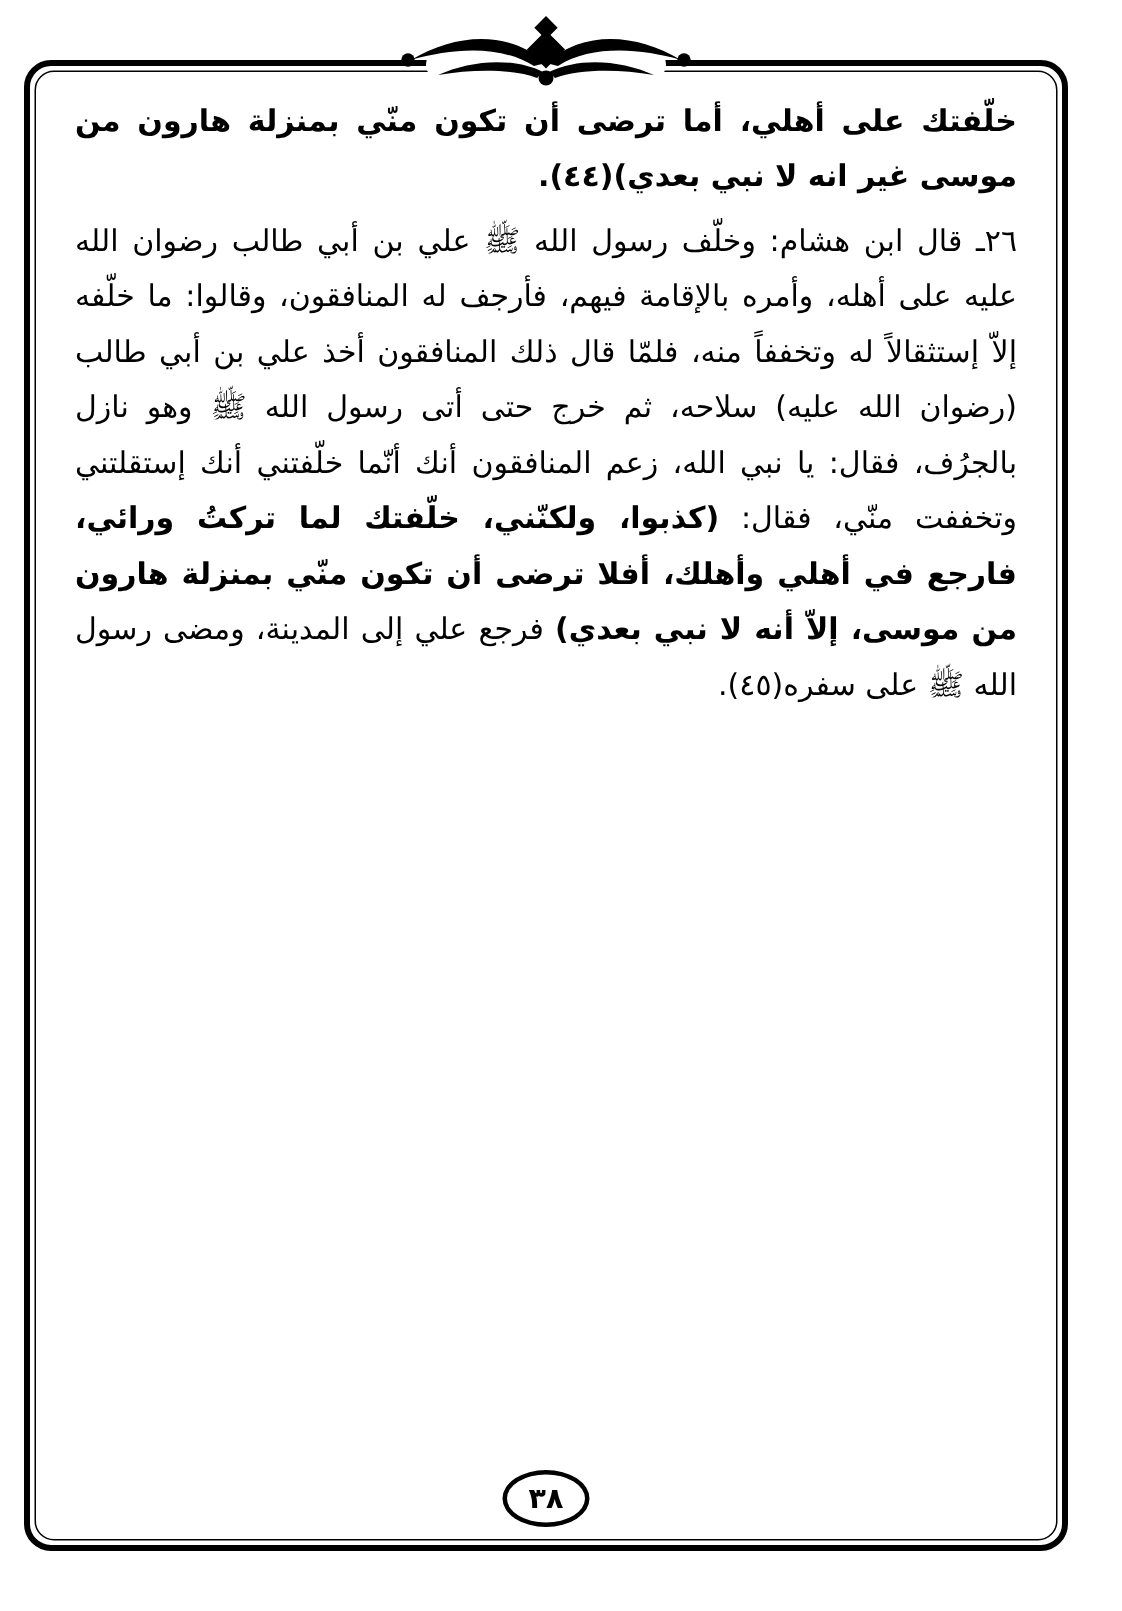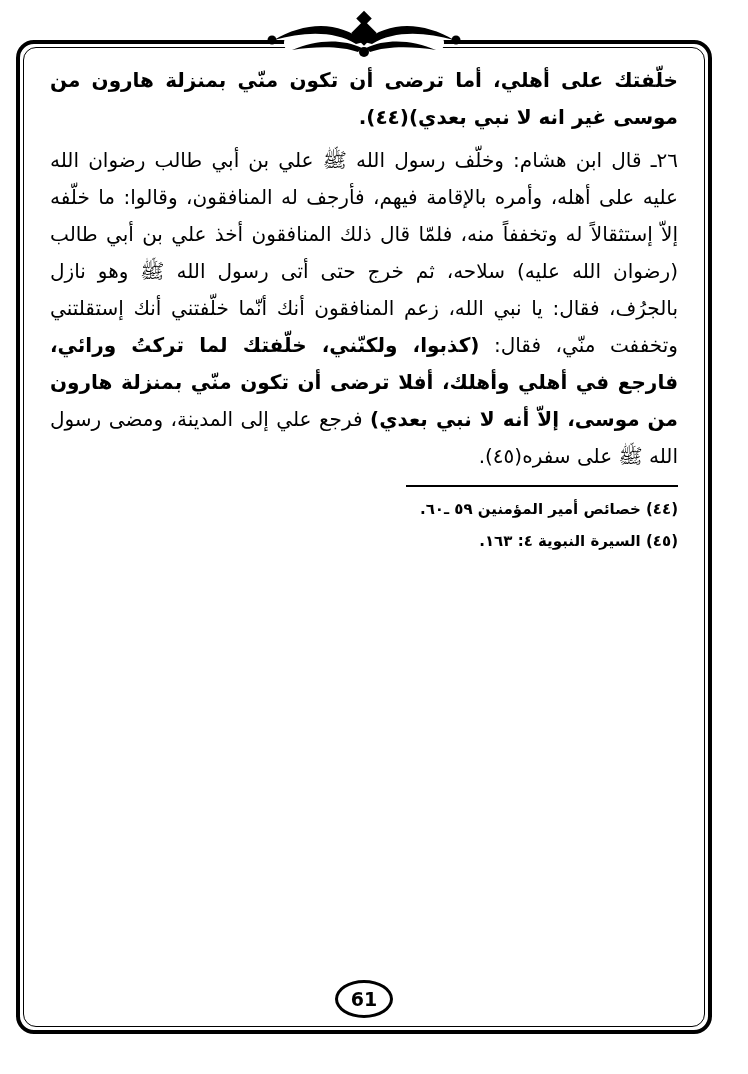--- a/index.html
+++ b/index.html
@@ -123,11 +123,6 @@
         <p class="para"><span>٢٦ـ قال ابن هشام: وخلّف رسول الله ﷺ علي بن أبي طالب رضوان الله عليه على أهله، وأمره بالإقامة فيهم، فأرجف له المنافقون، وقالوا: ما خلّفه إلاّ إستثقالاً له وتخففاً منه، فلمّا قال ذلك المنافقون أخذ علي بن أبي طالب (رضوان الله عليه) سلاحه، ثم خرج حتى أتى رسول الله ﷺ وهو نازل بالجرُف، فقال: يا نبي الله، زعم المنافقون أنك أنّما خلّفتني أنك إستقلتني وتخففت منّي، فقال: </span><span class="bold">(كذبوا، ولكنّني، خلّفتك لما تركتُ ورائي، فارجع في أهلي وأهلك، أفلا ترضى أن تكون منّي بمنزلة هارون من موسى، إلاّ أنه لا نبي بعدي)</span><span> فرجع علي إلى المدينة، ومضى رسول الله ﷺ على سفره(٤٥).</span></p>
 
 
-        <div class="footnotes">
-          <div class="footnote-rule"></div>
-          <p class="footnote">(٤٤) خصائص أمير المؤمنين ٥٩ ـ٦٠.</p>
-          <p class="footnote">(٤٥) السيرة النبوية ٤: ١٦٣.</p>
-        </div>
 
       </div>
 

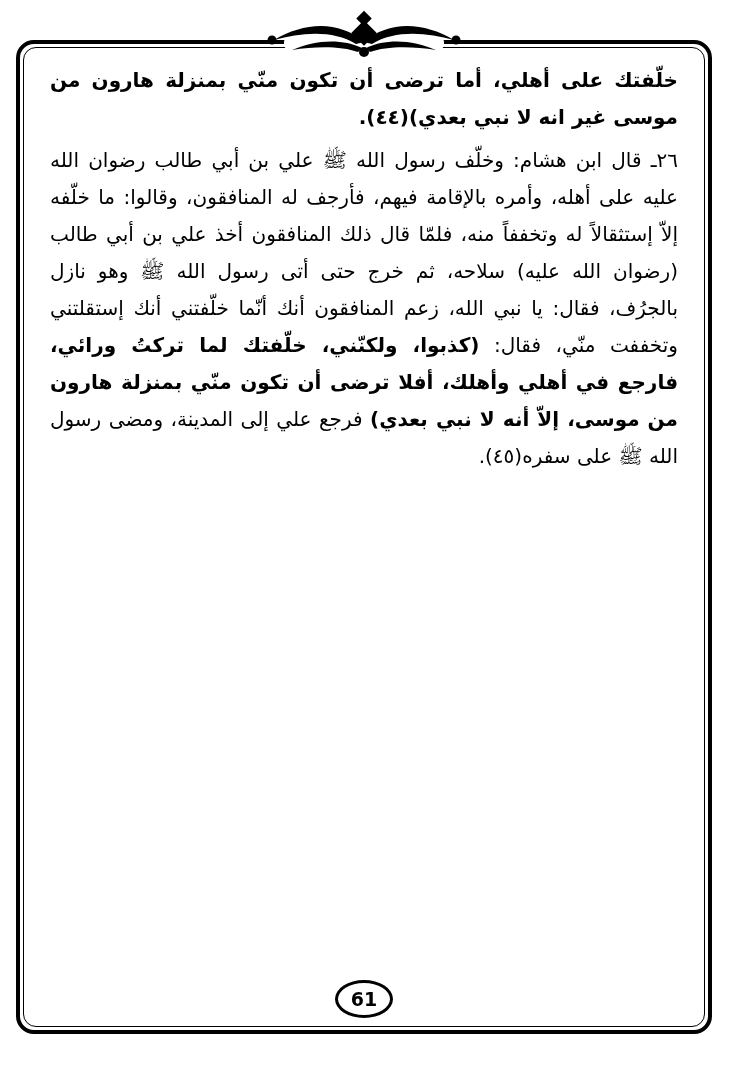--- a/index.html
+++ b/index.html
@@ -127,7 +127,7 @@
       </div>
 
       <div class="page-number-badge">
-        <span>61</span>
+        <span>٣٨</span>
       </div>
 
     </div>

